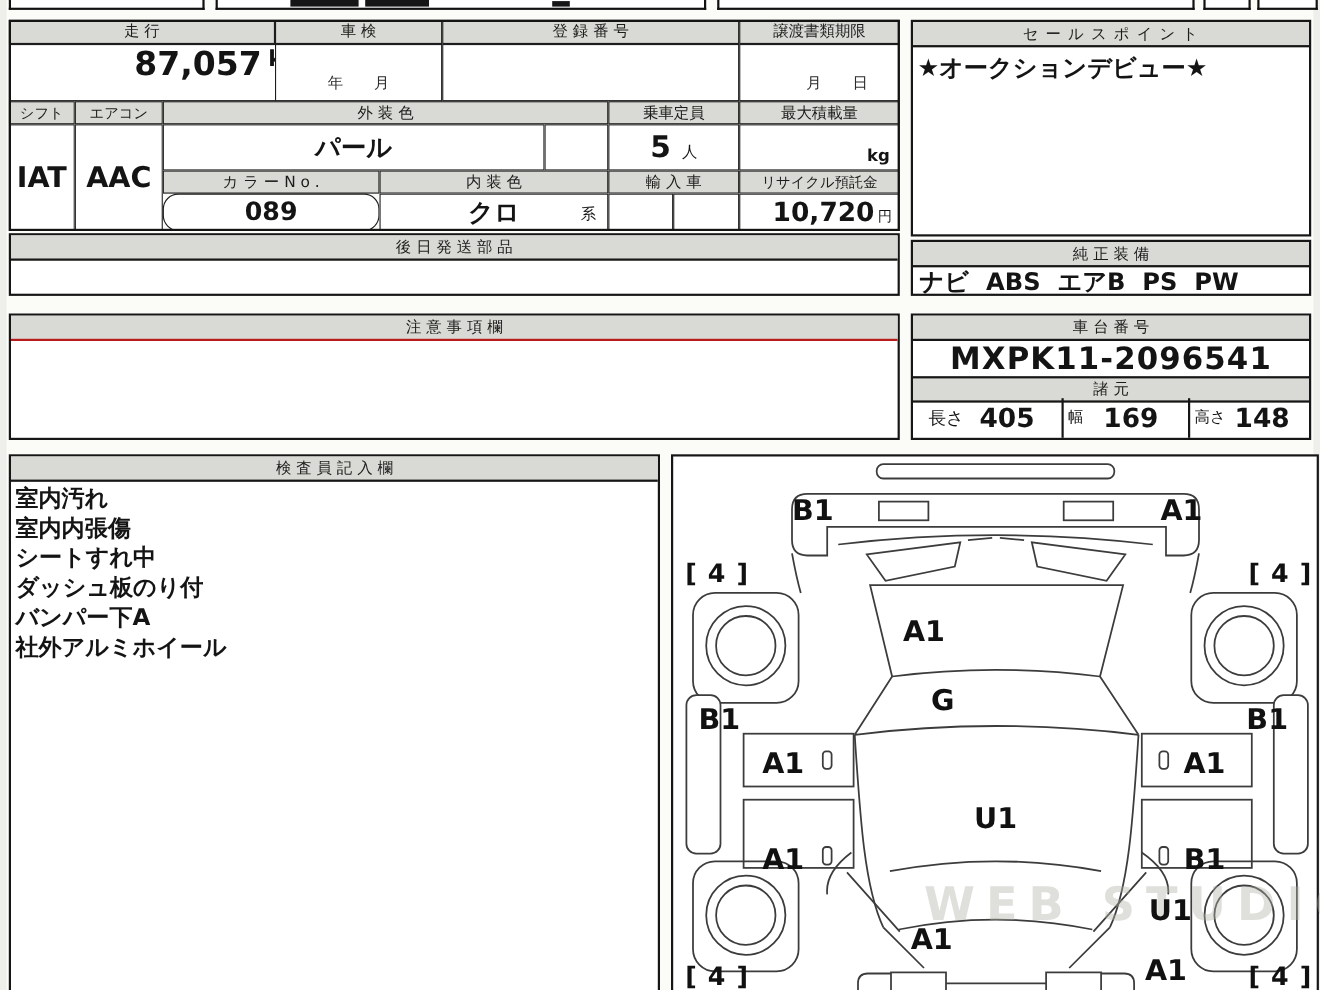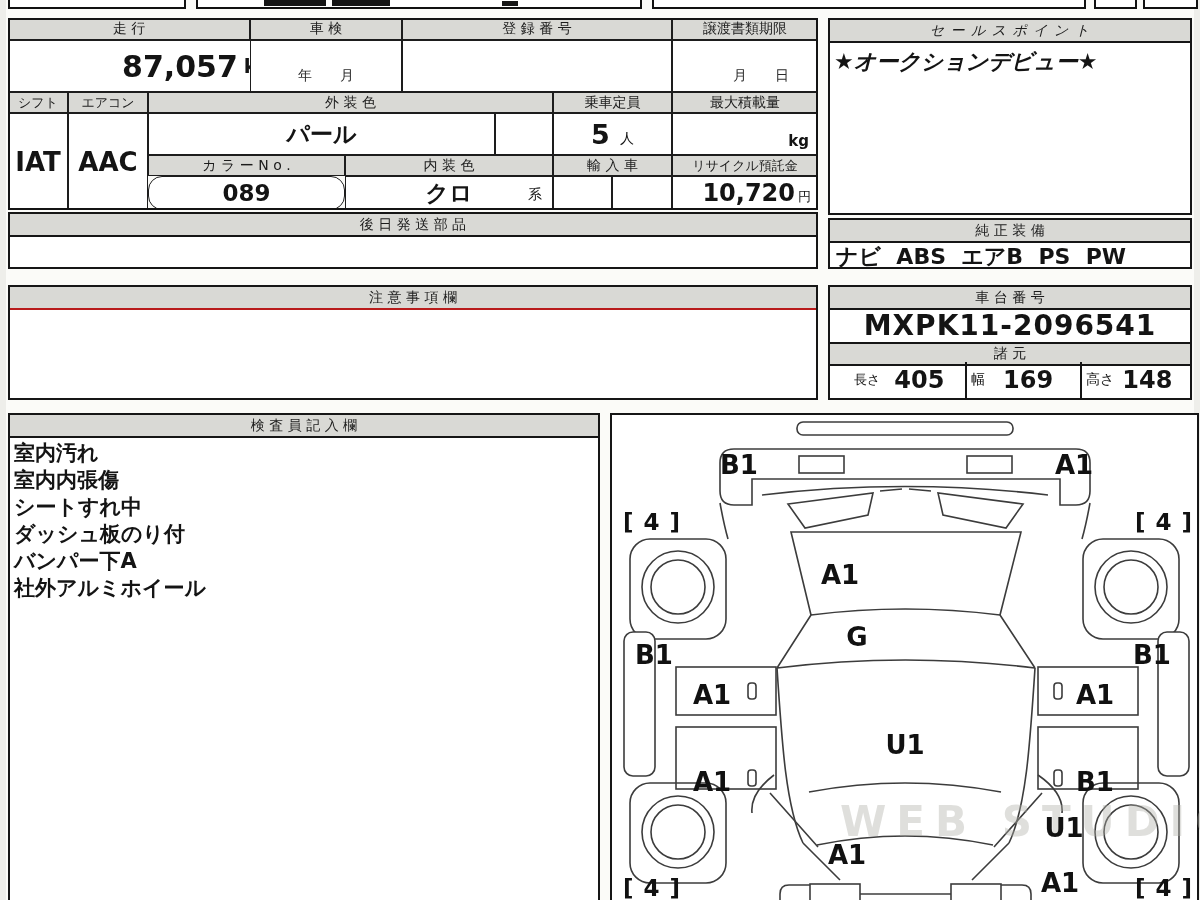--- a/index.html
+++ b/index.html
@@ -107,7 +107,7 @@
   <div style="position:absolute;left:0;top:21px;width:806px;height:32px;"></div>
 </div>
 
-<div class="box" style="left:828px;top:18px;width:364px;height:197px;font-style:italic;">
+<div class="box" style="left:828px;top:18px;width:364px;height:197px;">
   <div class="hdr" style="position:absolute;left:0;top:0;width:360px;height:21px;border-bottom:2px solid #161616;letter-spacing:1px;">セ ー ル ス ポ イ ン ト</div>
   <div class="bold" style="position:absolute;left:4px;top:27px;font-size:22px;">★オークションデビュー★</div>
 </div>

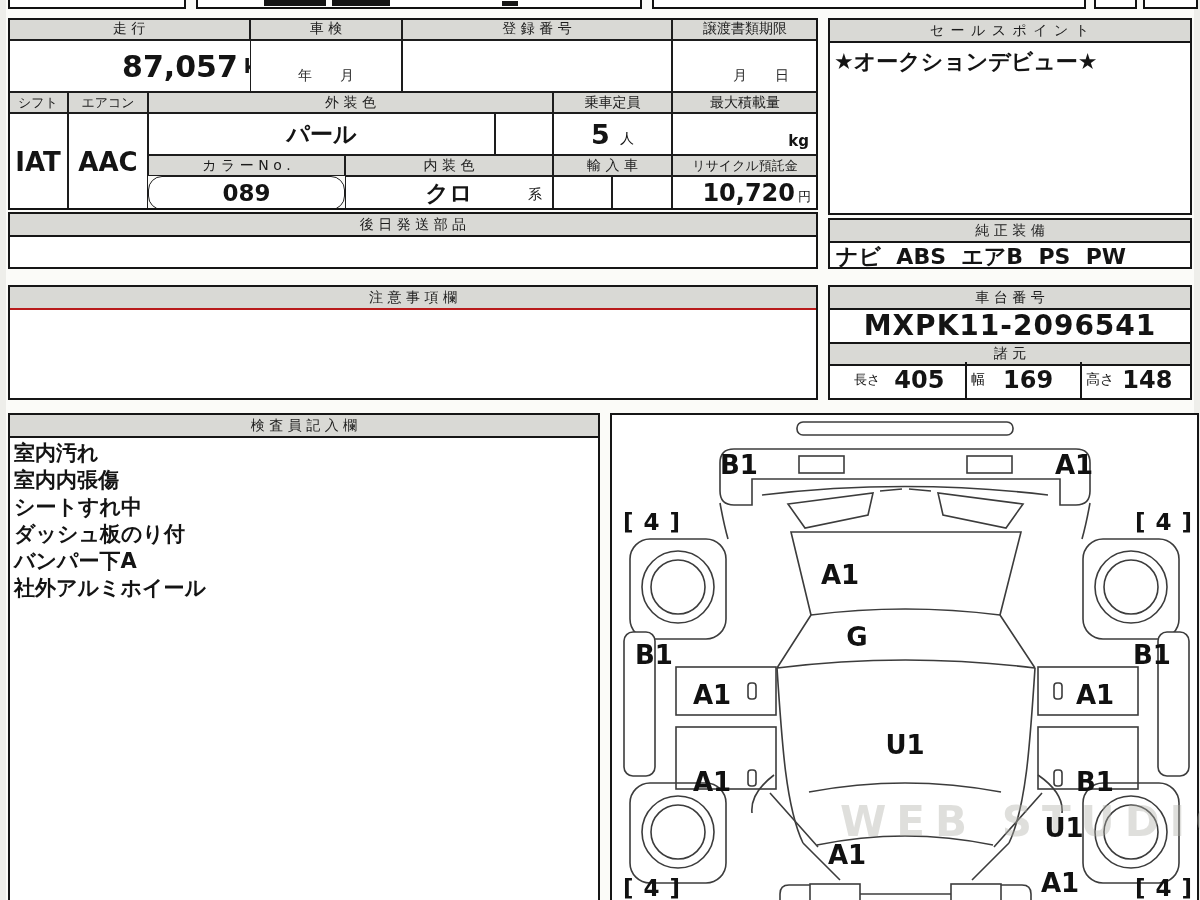--- a/index.html
+++ b/index.html
@@ -53,7 +53,7 @@
   <div class="cell hdr" style="left:394px;top:0;width:270px;height:22px;">登 録 番 号</div>
   <div class="cell hdr" style="left:664px;top:0;width:146px;height:22px;">譲渡書類期限</div>
 
-  <div class="cell" style="left:0;top:22px;width:275px;height:52px;display:flex;align-items:center;justify-content:flex-end;padding-right:4px;">
+  <div class="cell" style="left:0;top:22px;width:275px;height:52px;display:flex;align-items:flex-start;justify-content:flex-end;padding-right:4px;">
     <span class="big-num">87,057</span>
     <span class="unit">km</span>
   </div>

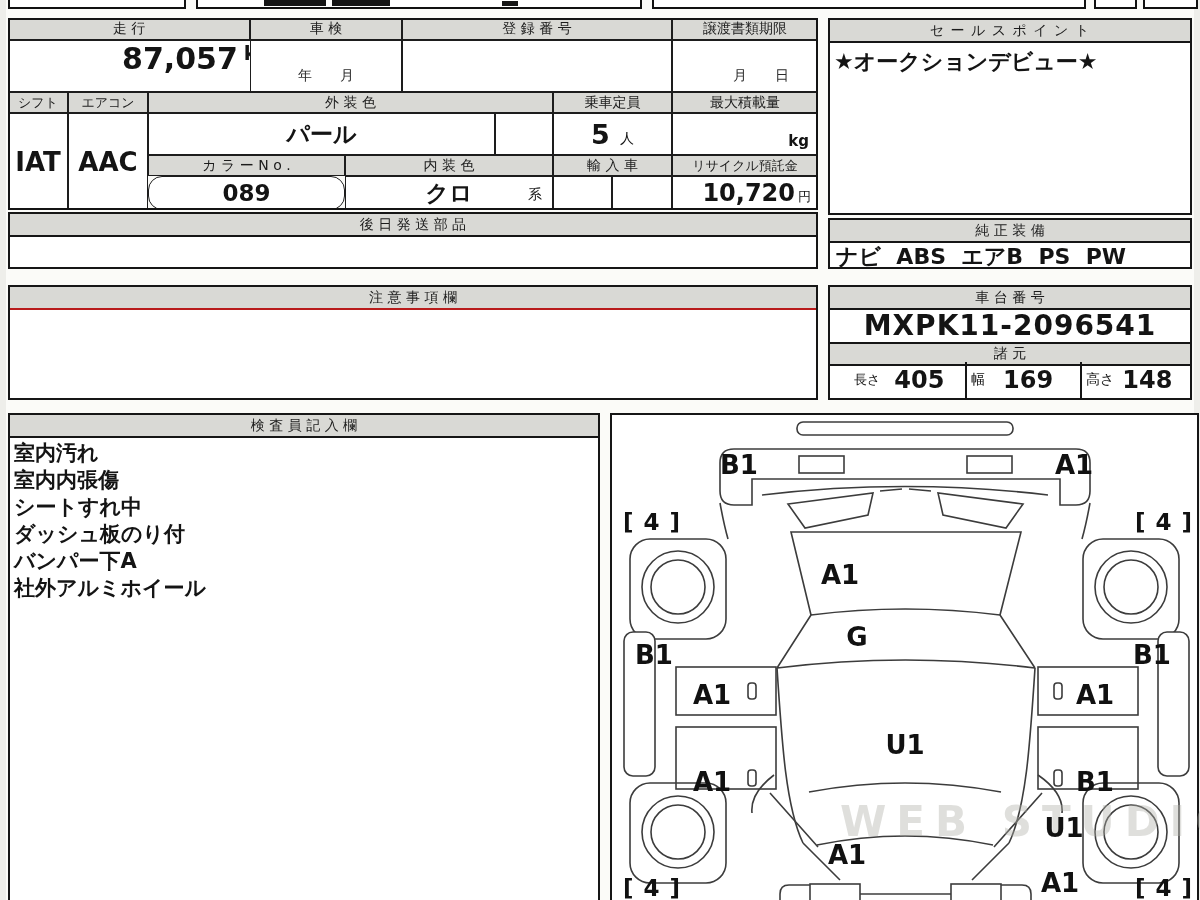--- a/index.html
+++ b/index.html
@@ -127,7 +127,7 @@
   <div class="vcenter bold" style="position:absolute;left:0;top:21px;width:360px;height:34px;font-size:28px;letter-spacing:1px;">MXPK11-2096541</div>
   <div class="hdr" style="position:absolute;left:0;top:55px;width:360px;height:20px;border-top:2px solid #161616;border-bottom:2px solid #161616;">諸 元</div>
   <div style="position:absolute;left:0;top:75px;width:135px;height:36px;border-right:2px solid #161616;display:flex;align-items:center;">
-    <span style="font-size:13px;margin-left:24px;font-family:Liberation Serif, serif;">長さ</span>
+    <span style="font-size:16px;margin-left:14px;font-family:Liberation Serif, serif;">長さ</span>
     <span class="bold" style="font-size:24px;margin-left:14px;">405</span>
   </div>
   <div style="position:absolute;left:135px;top:75px;width:115px;height:36px;border-right:2px solid #161616;display:flex;align-items:center;">

